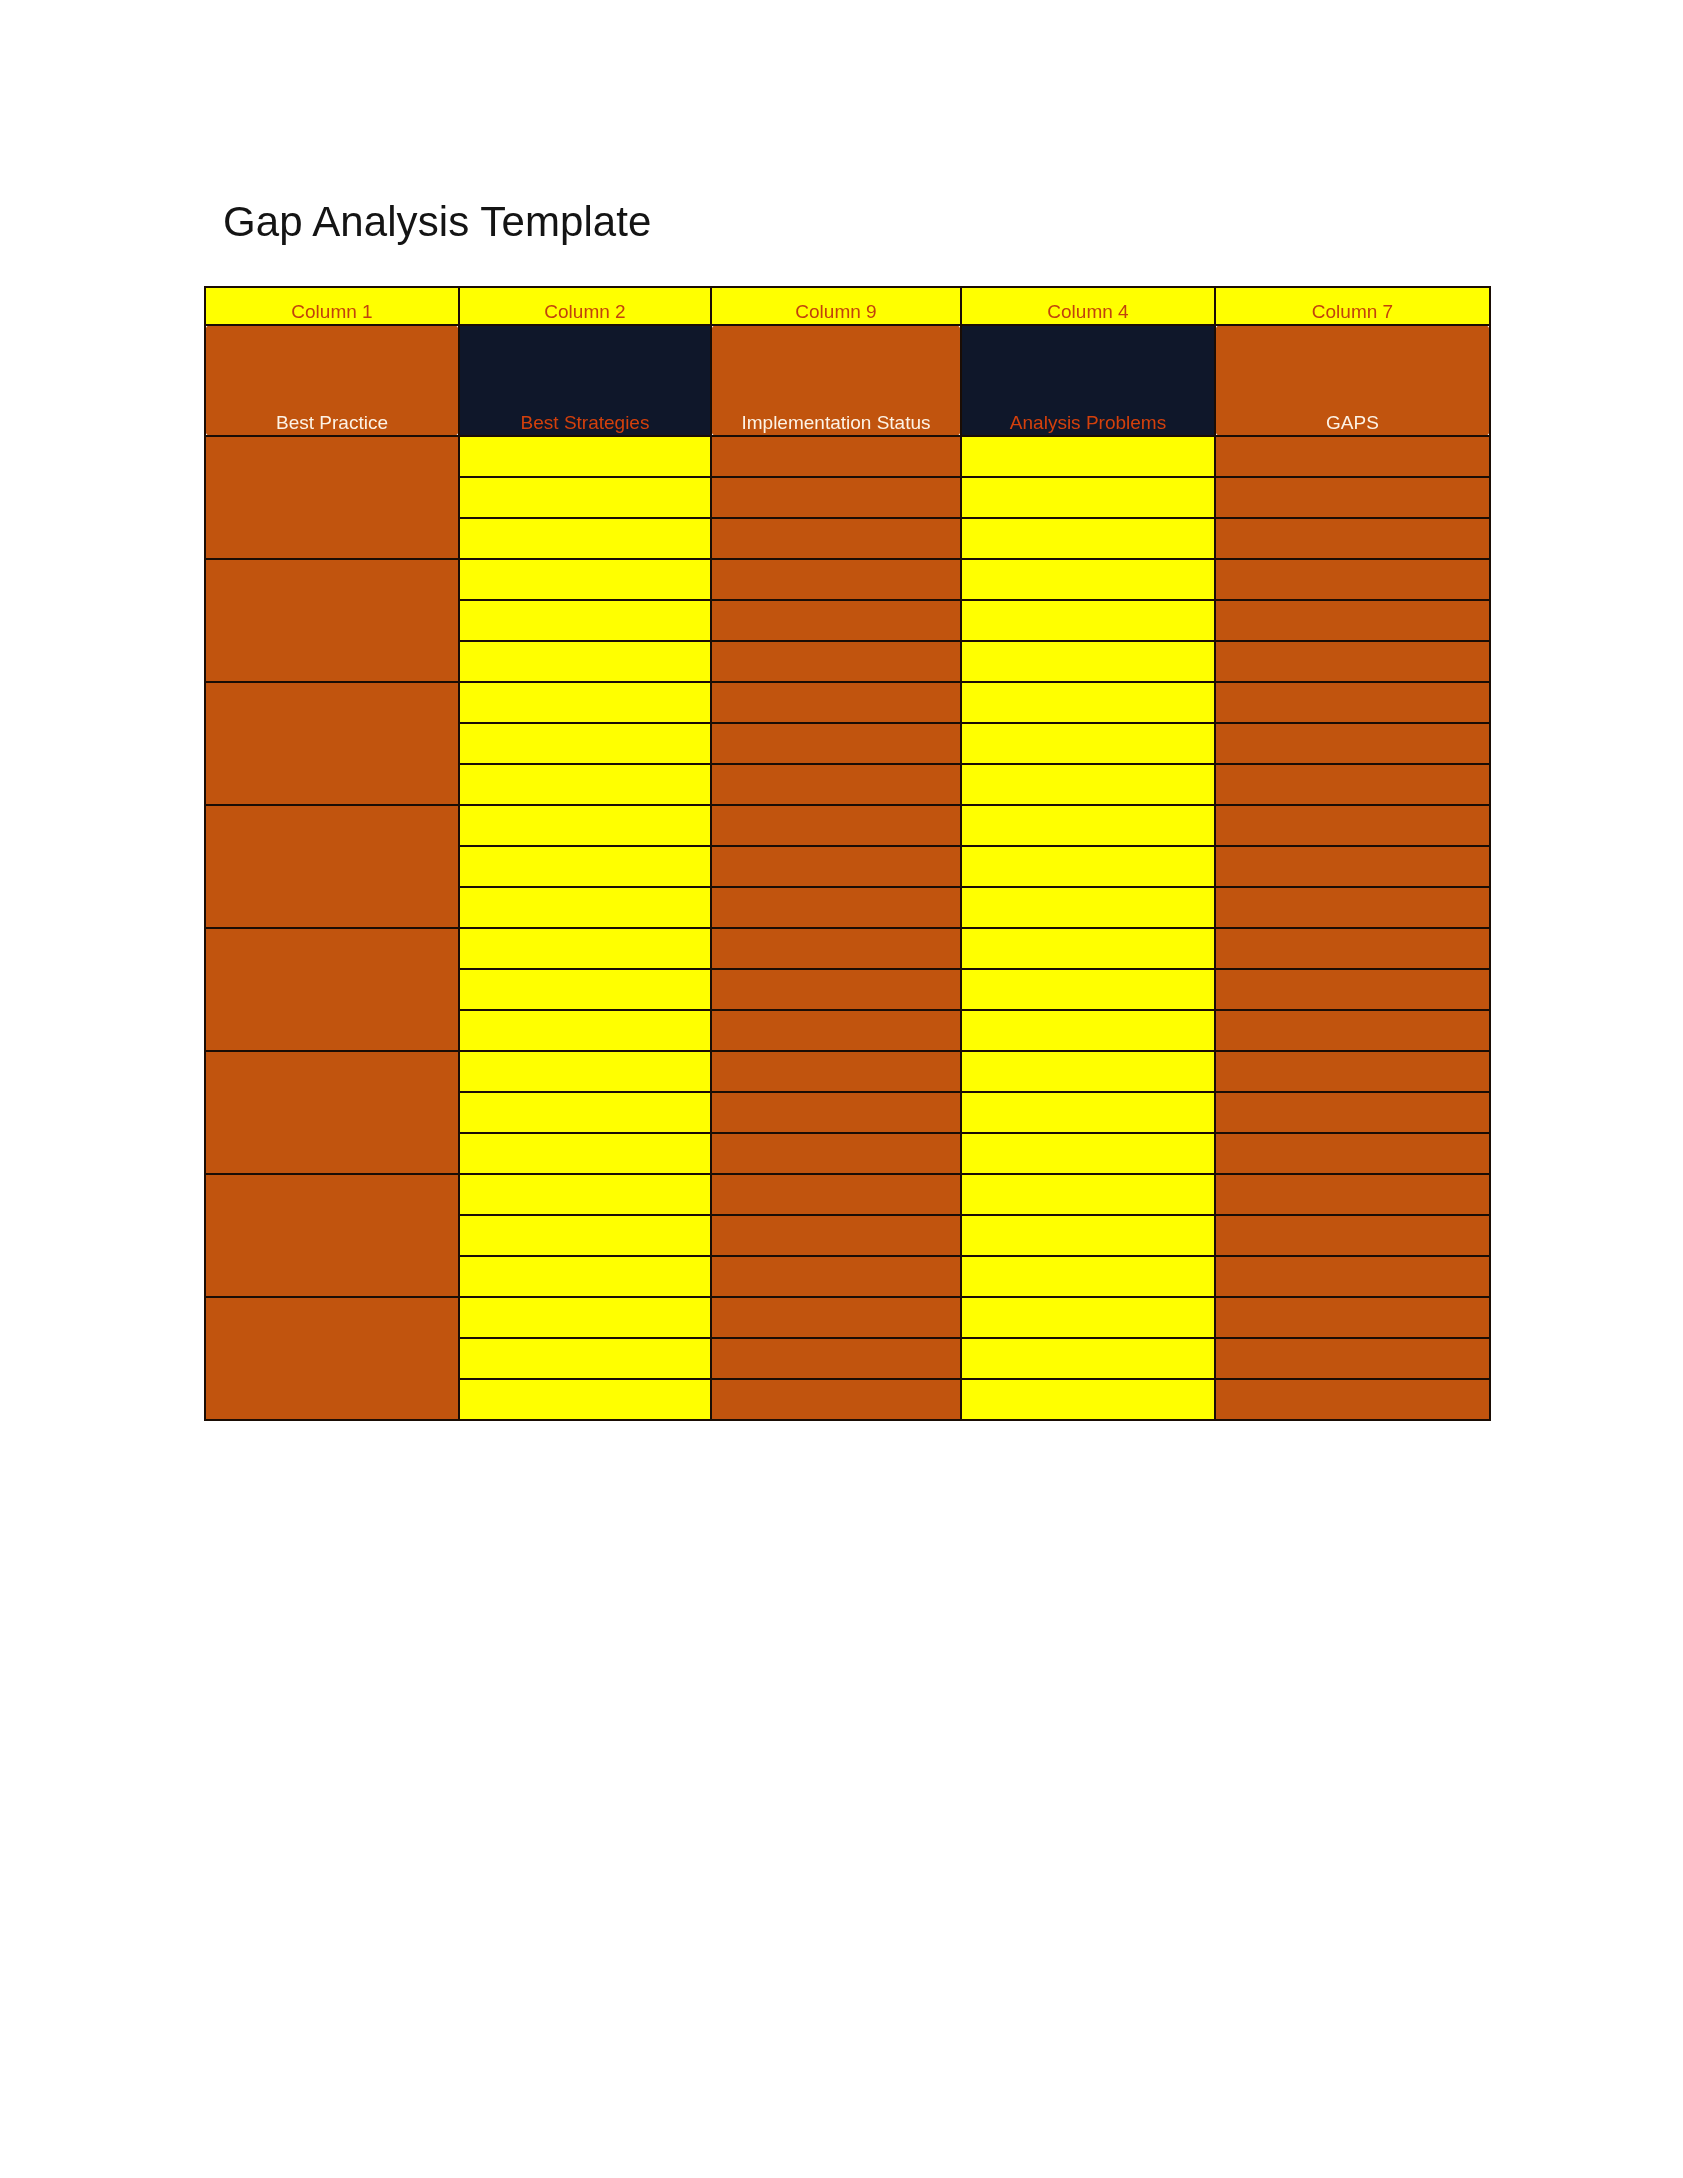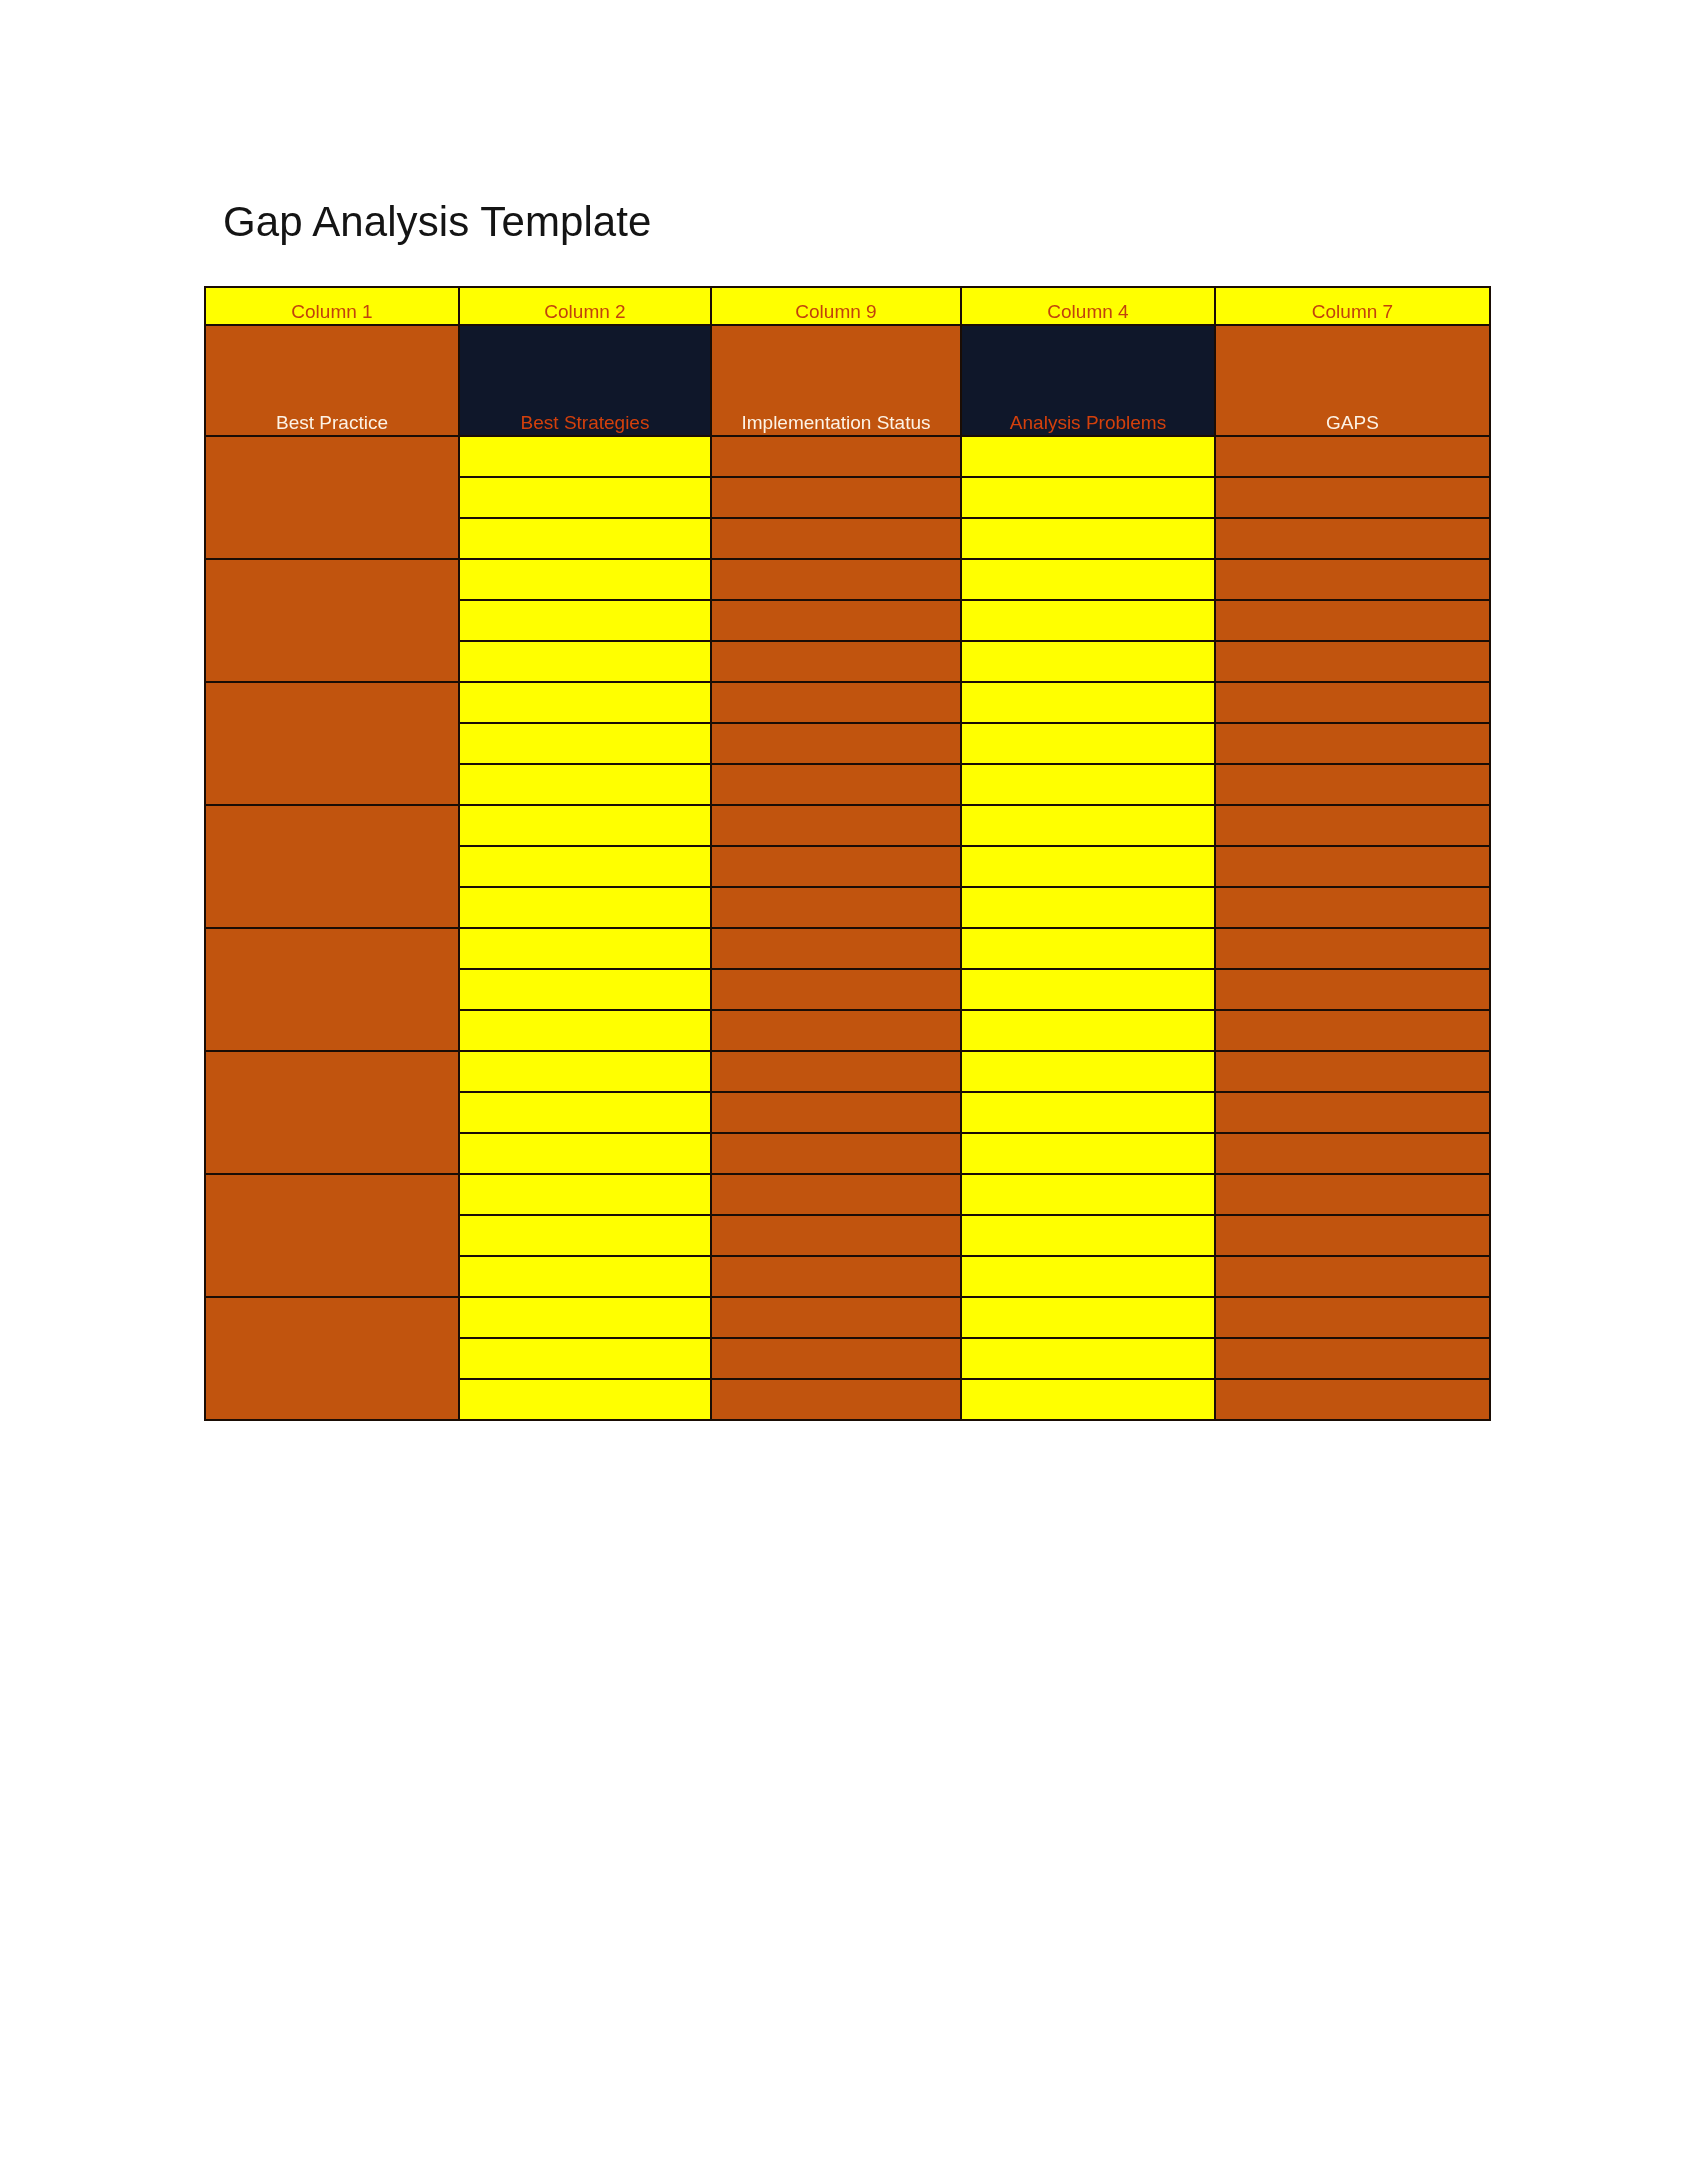--- a/index.html
+++ b/index.html
@@ -86,6 +86,7 @@
   td.hdr-orange {
     background: #c1540e;
     color: #fdf3e6;
+    border-radius: 6px;
   }
   td.hdr-yellow {
     background: #0f172a;

